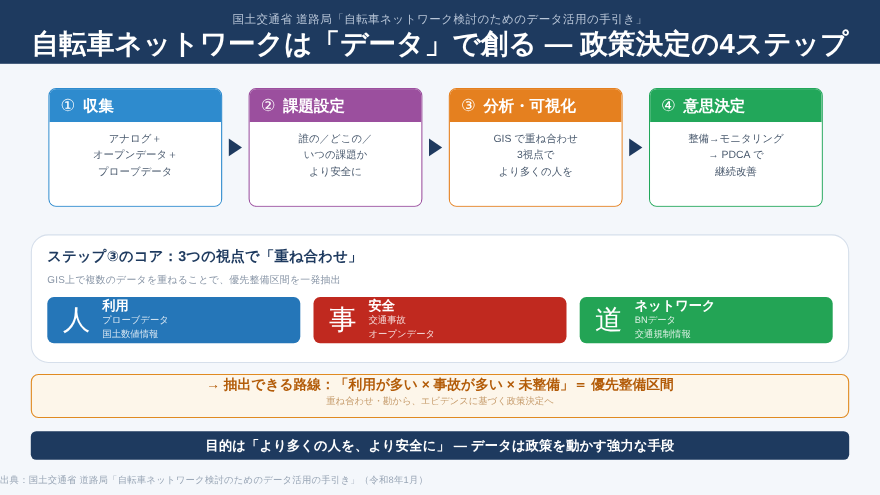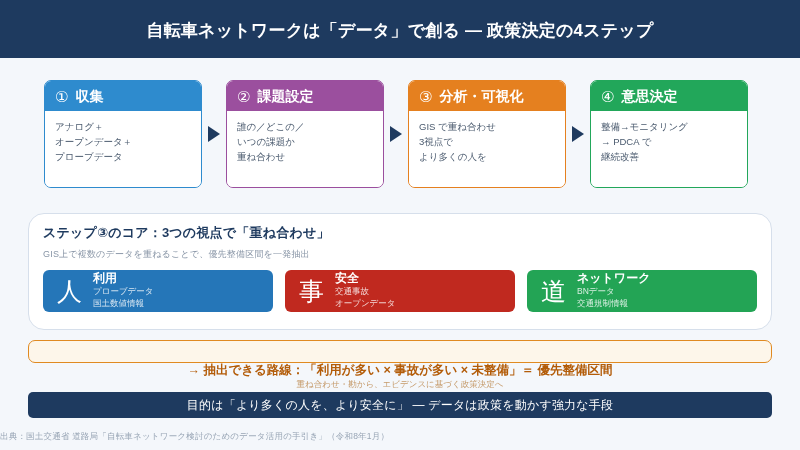--- a/index.html
+++ b/index.html
@@ -258,6 +258,7 @@
 <div class="slide">
 
   <div class="header">
+    <div class="header-kicker">国土交通省 道路局「自転車ネットワーク検討のためのデータ活用の手引き」</div>
     <div class="header-title">自転車ネットワークは「データ」で創る ― 政策決定の4ステップ</div>
   </div>
 

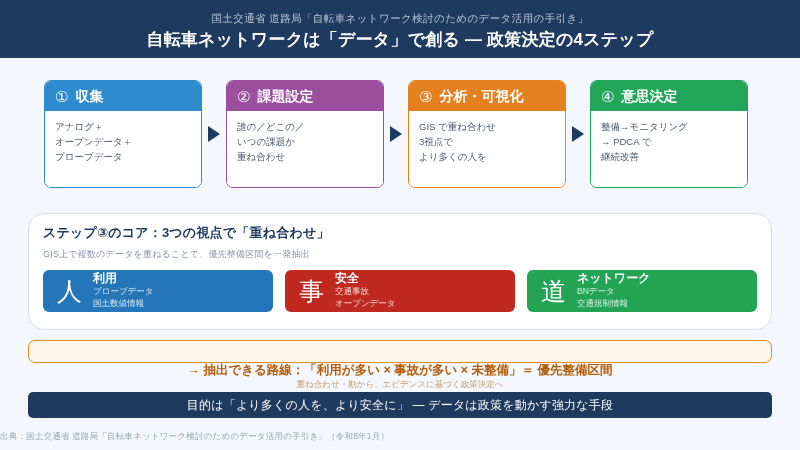--- a/index.html
+++ b/index.html
@@ -42,7 +42,7 @@
     margin-bottom: 3px;
   }
   .header-title {
-    font-size: 17px;
+    font-size: 25px;
     font-weight: bold;
     color: #ffffff;
     letter-spacing: 0.2px;

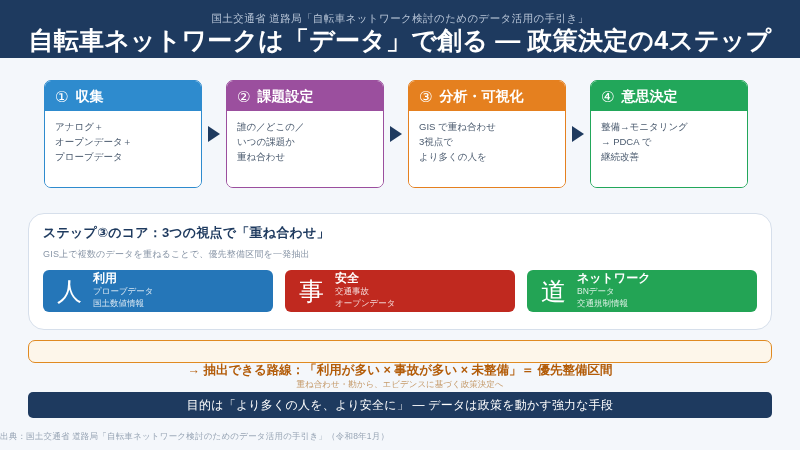--- a/index.html
+++ b/index.html
@@ -98,6 +98,7 @@
     line-height: 15px;
     color: #4a5a6e;
     background: #ffffff;
+    text-align: center;
   }
   .step-body div { white-space: nowrap; }
 

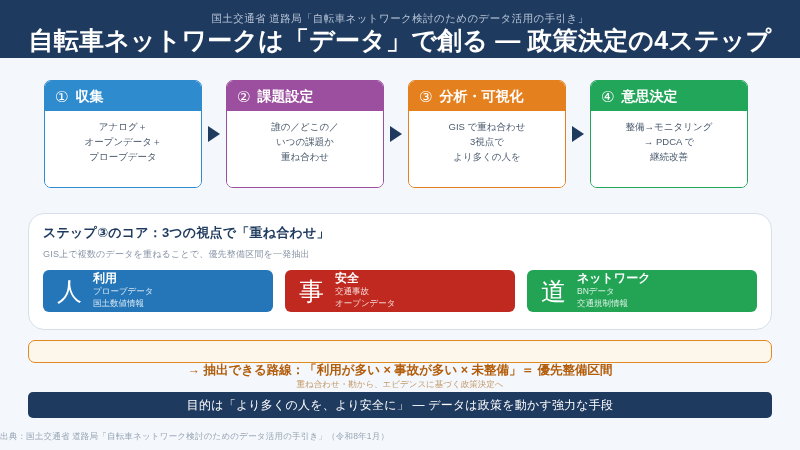--- a/index.html
+++ b/index.html
@@ -289,7 +289,7 @@
       <div class="step-body">
         <div>誰の／どこの／</div>
         <div>いつの課題か</div>
-        <div>重ね合わせ</div>
+        <div>より安全に</div>
       </div>
     </div>
 

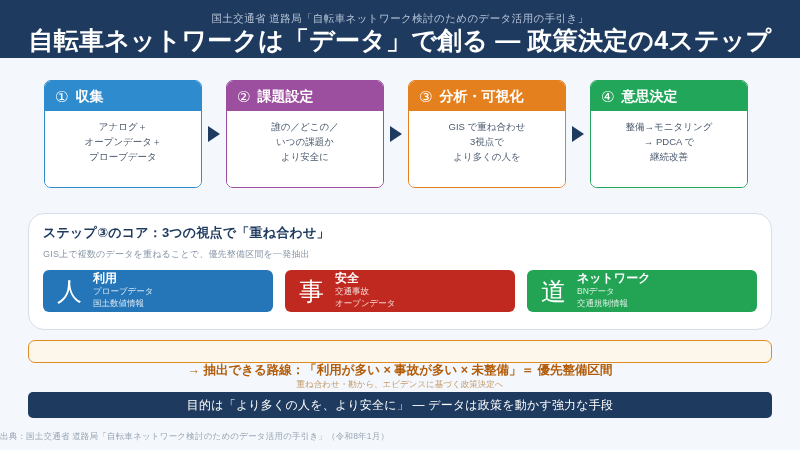--- a/index.html
+++ b/index.html
@@ -193,7 +193,7 @@
     top: 340px;
     left: 28px;
     width: 744px;
-    height: 20px;
+    height: 40px;
     background: #fdf6ea;
     border: 1.5px solid #e08a21;
     border-radius: 7px;
@@ -202,7 +202,7 @@
     flex-direction: column;
     align-items: center;
     justify-content: flex-start;
-    padding-top: 21px;
+    padding-top: 1px;
   }
   .callout-main {
     font-size: 12.5px;

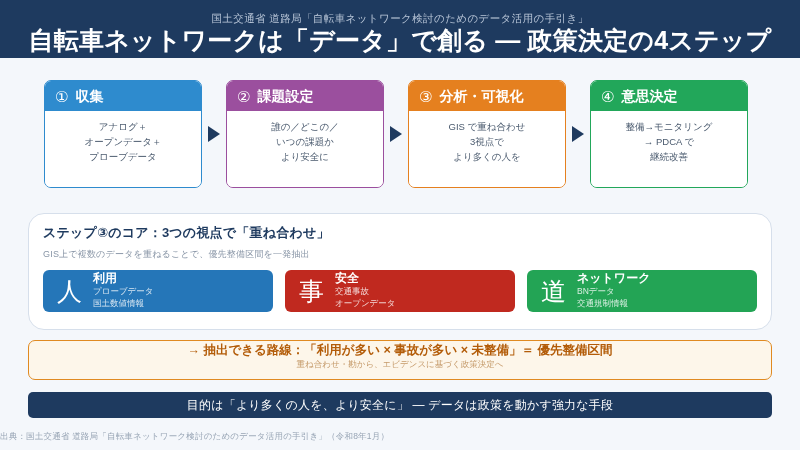--- a/index.html
+++ b/index.html
@@ -234,7 +234,7 @@
   }
   .footer-bar-text {
     font-size: 12px;
-    font-weight: normal;
+    font-weight: bold;
     color: #ffffff;
     letter-spacing: 0.2px;
     white-space: nowrap;

